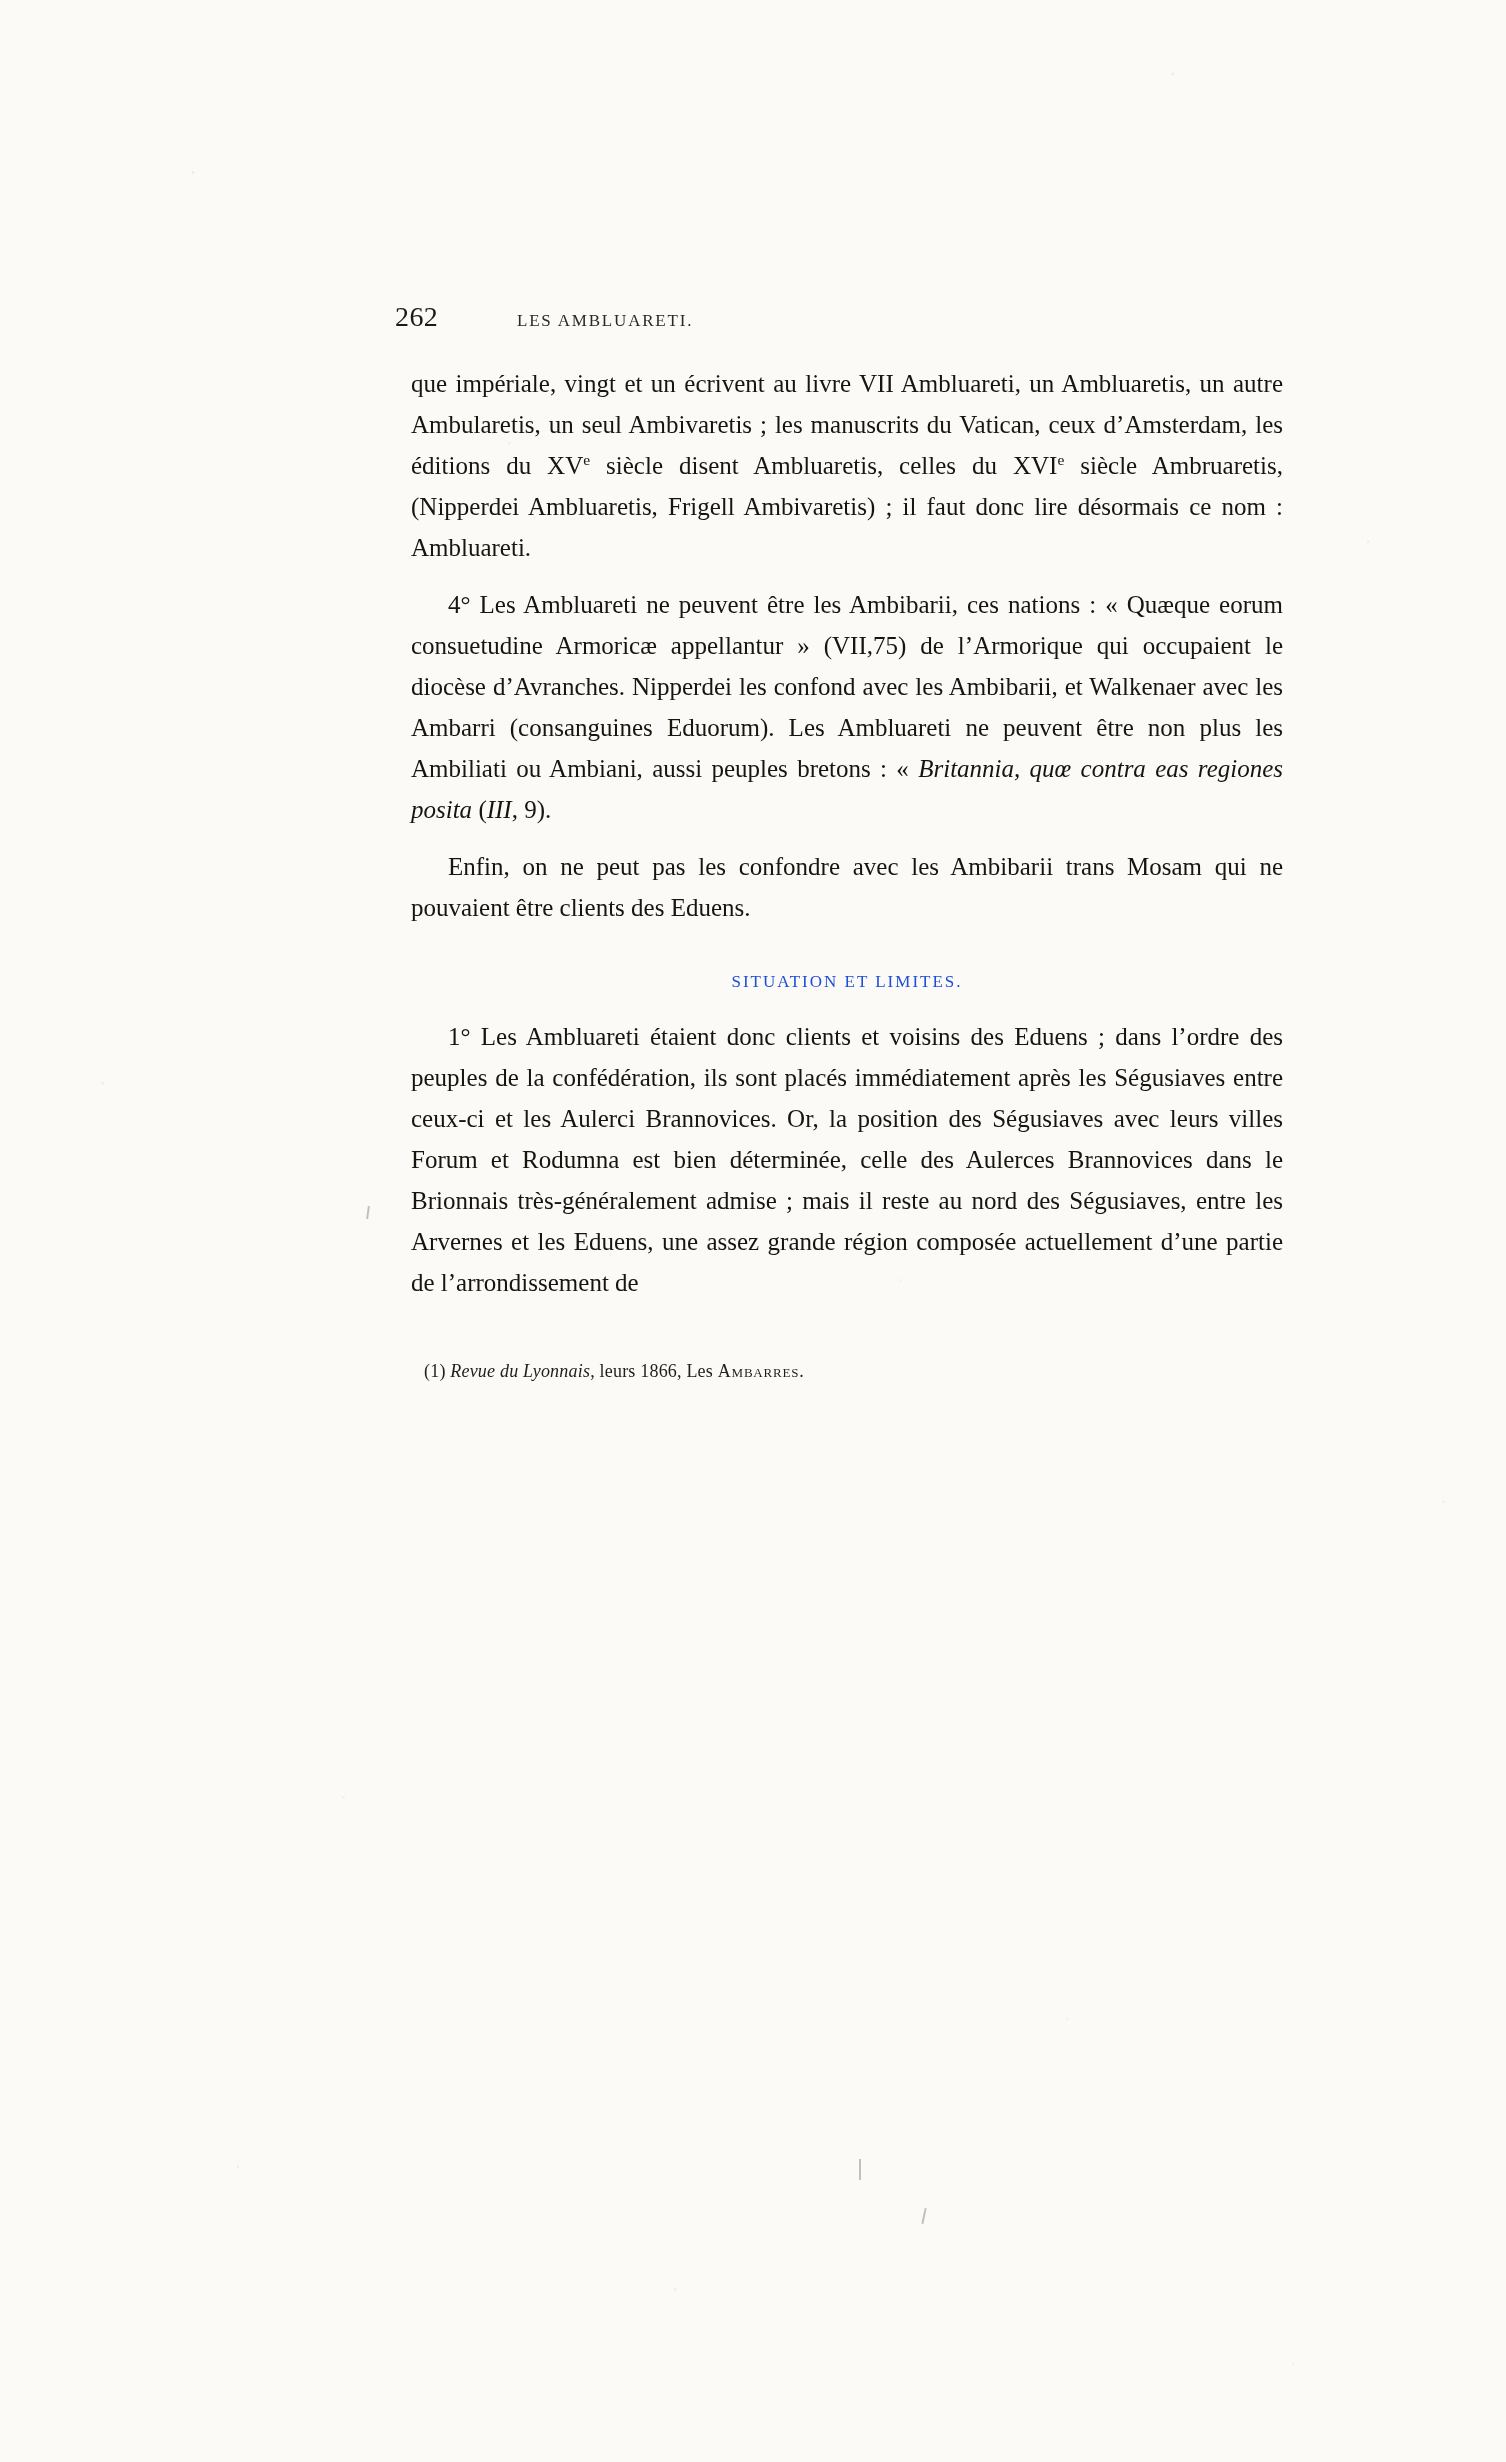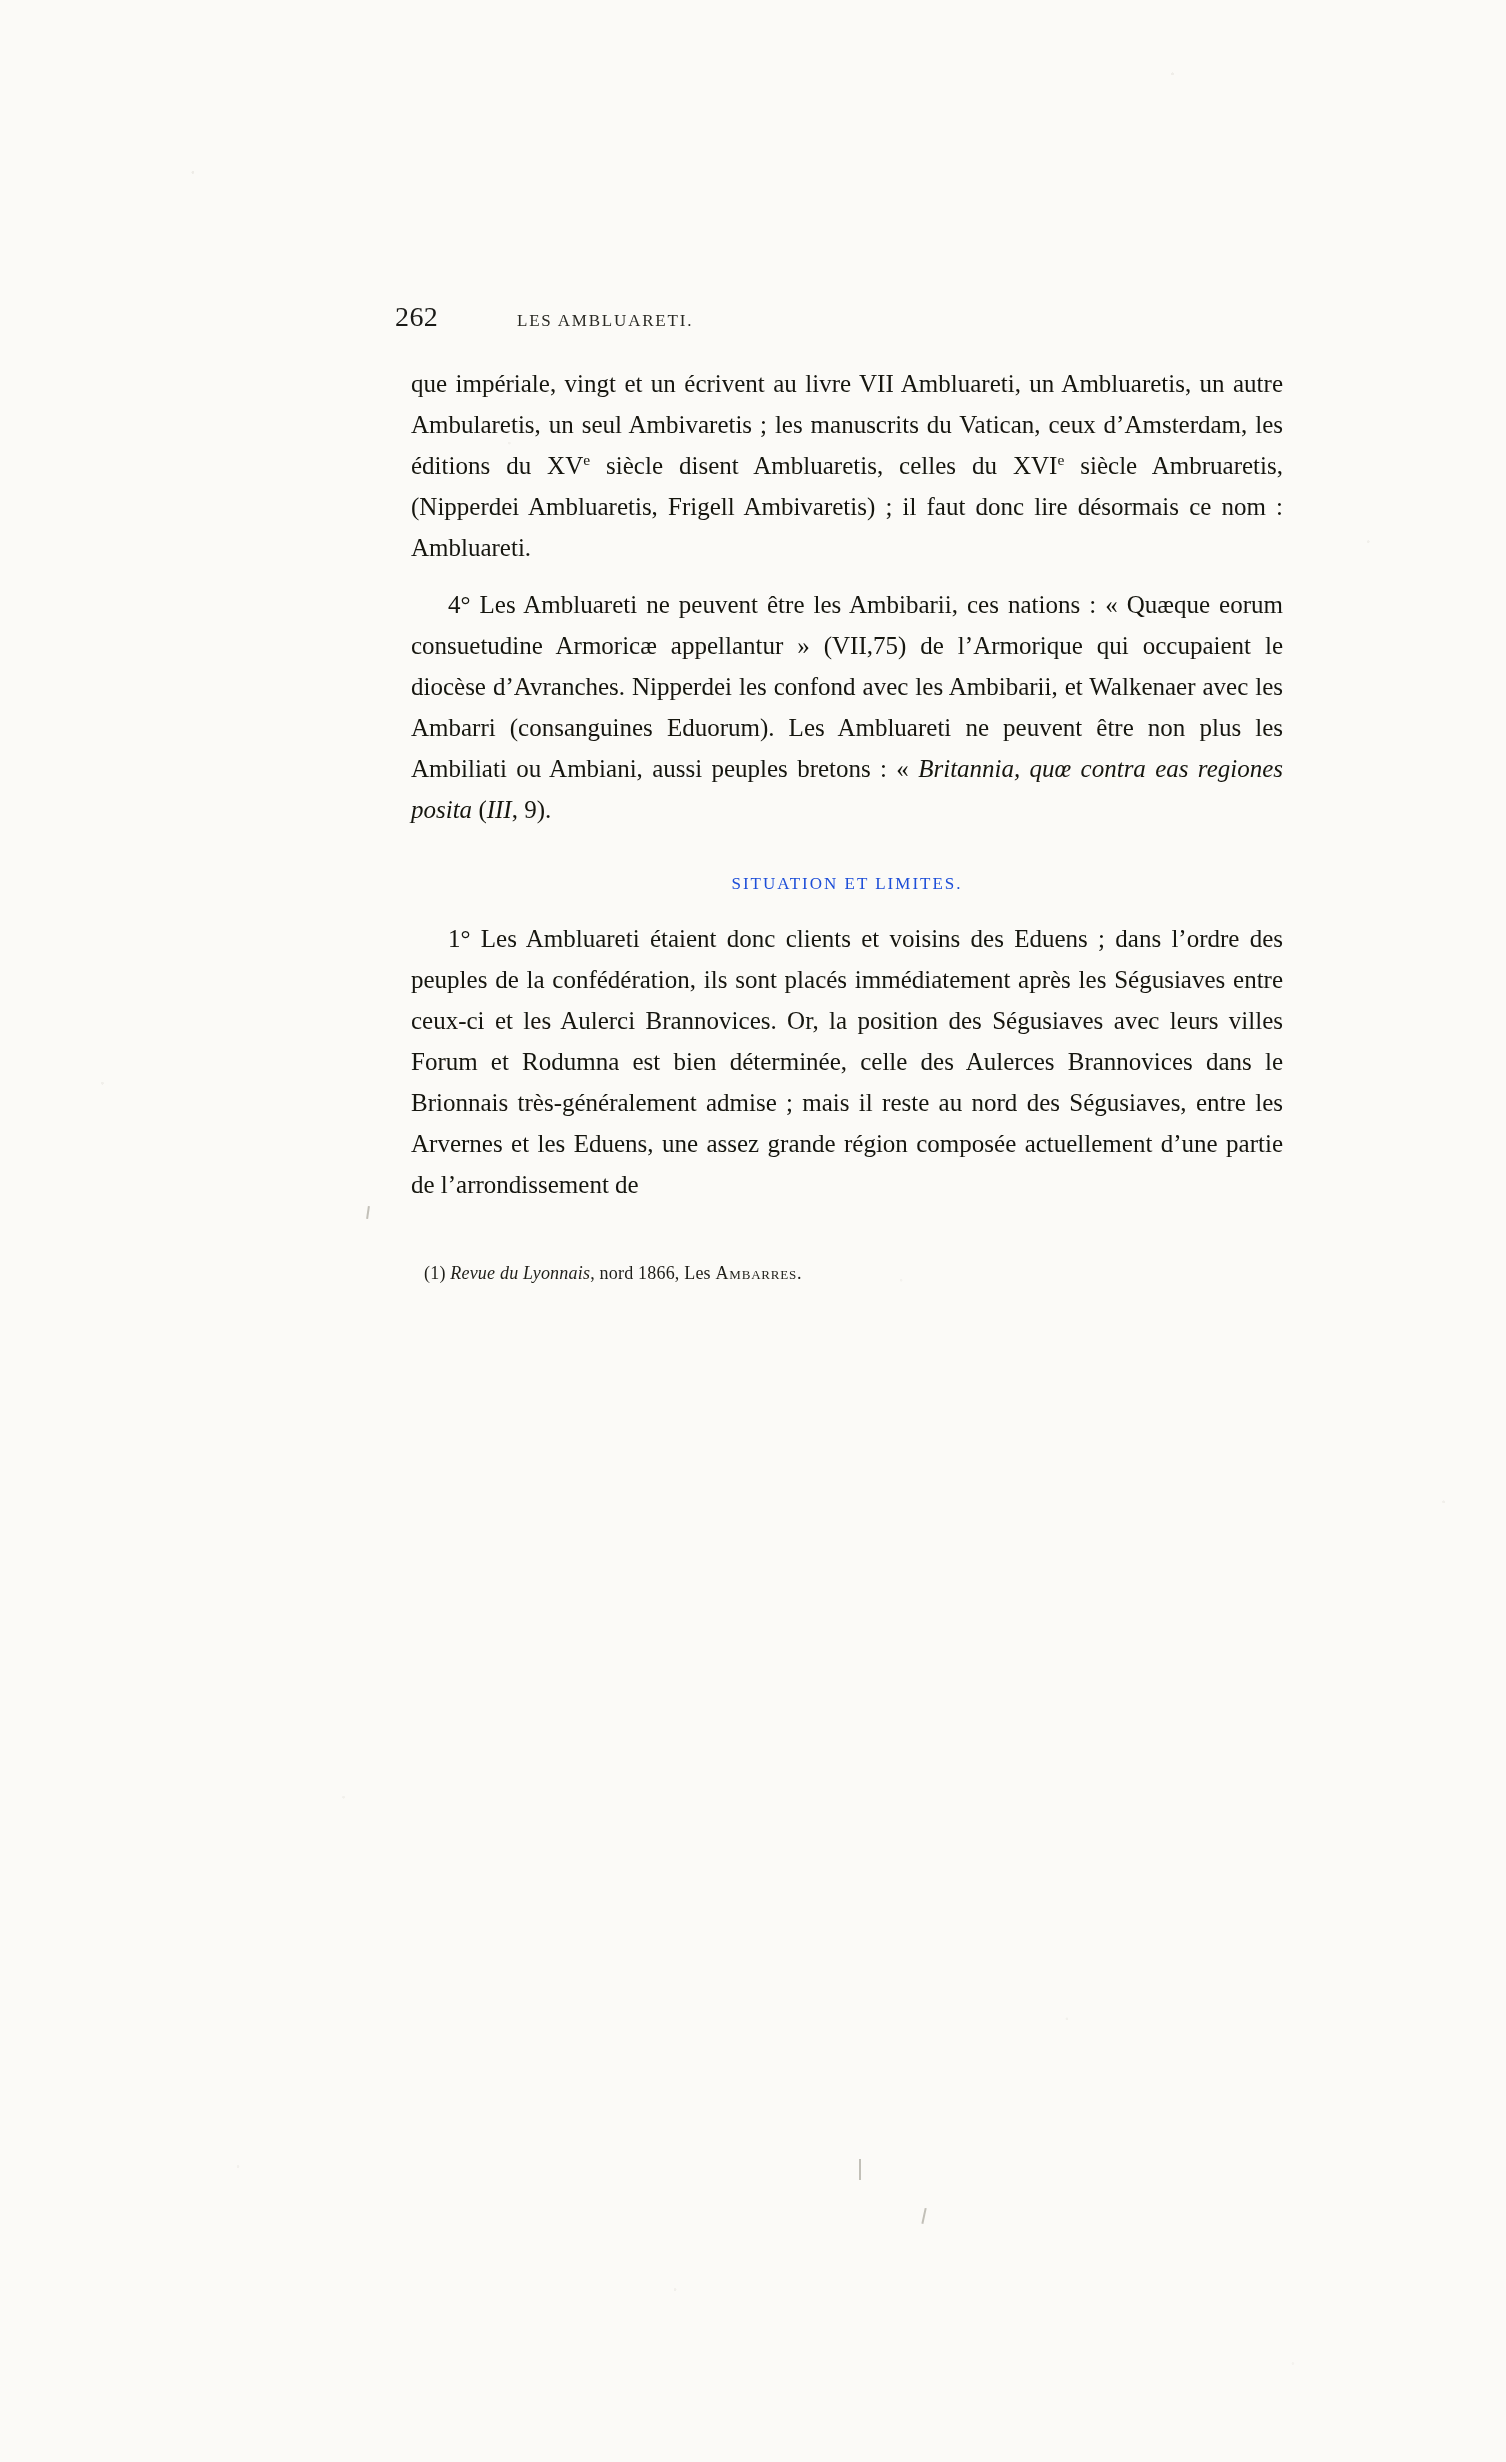--- a/index.html
+++ b/index.html
@@ -130,6 +130,7 @@
 
     <p class="indent"><span>4° Les Ambluareti ne peuvent être les Ambibarii, ces nations : « Quæque eorum consuetudine Armoricæ appellantur » (VII,75) de l’Armorique qui occupaient le diocèse d’Avranches. Nipperdei les confond avec les Ambibarii, et Walkenaer avec les Ambarri (consanguines Eduorum). Les Ambluareti ne peuvent être non plus les Ambiliati ou Ambiani, aussi peuples bretons : « </span><i>Britannia, quœ contra eas regiones posita</i><span> (</span><i>III</i><span>, 9).</span></p>
 
+    <p class="indent">Enfin, on ne peut pas les confondre avec les Ambibarii trans Mosam qui ne pouvaient être clients des Eduens.</p>
 
 
     <div class="section-head">SITUATION ET LIMITES.</div>

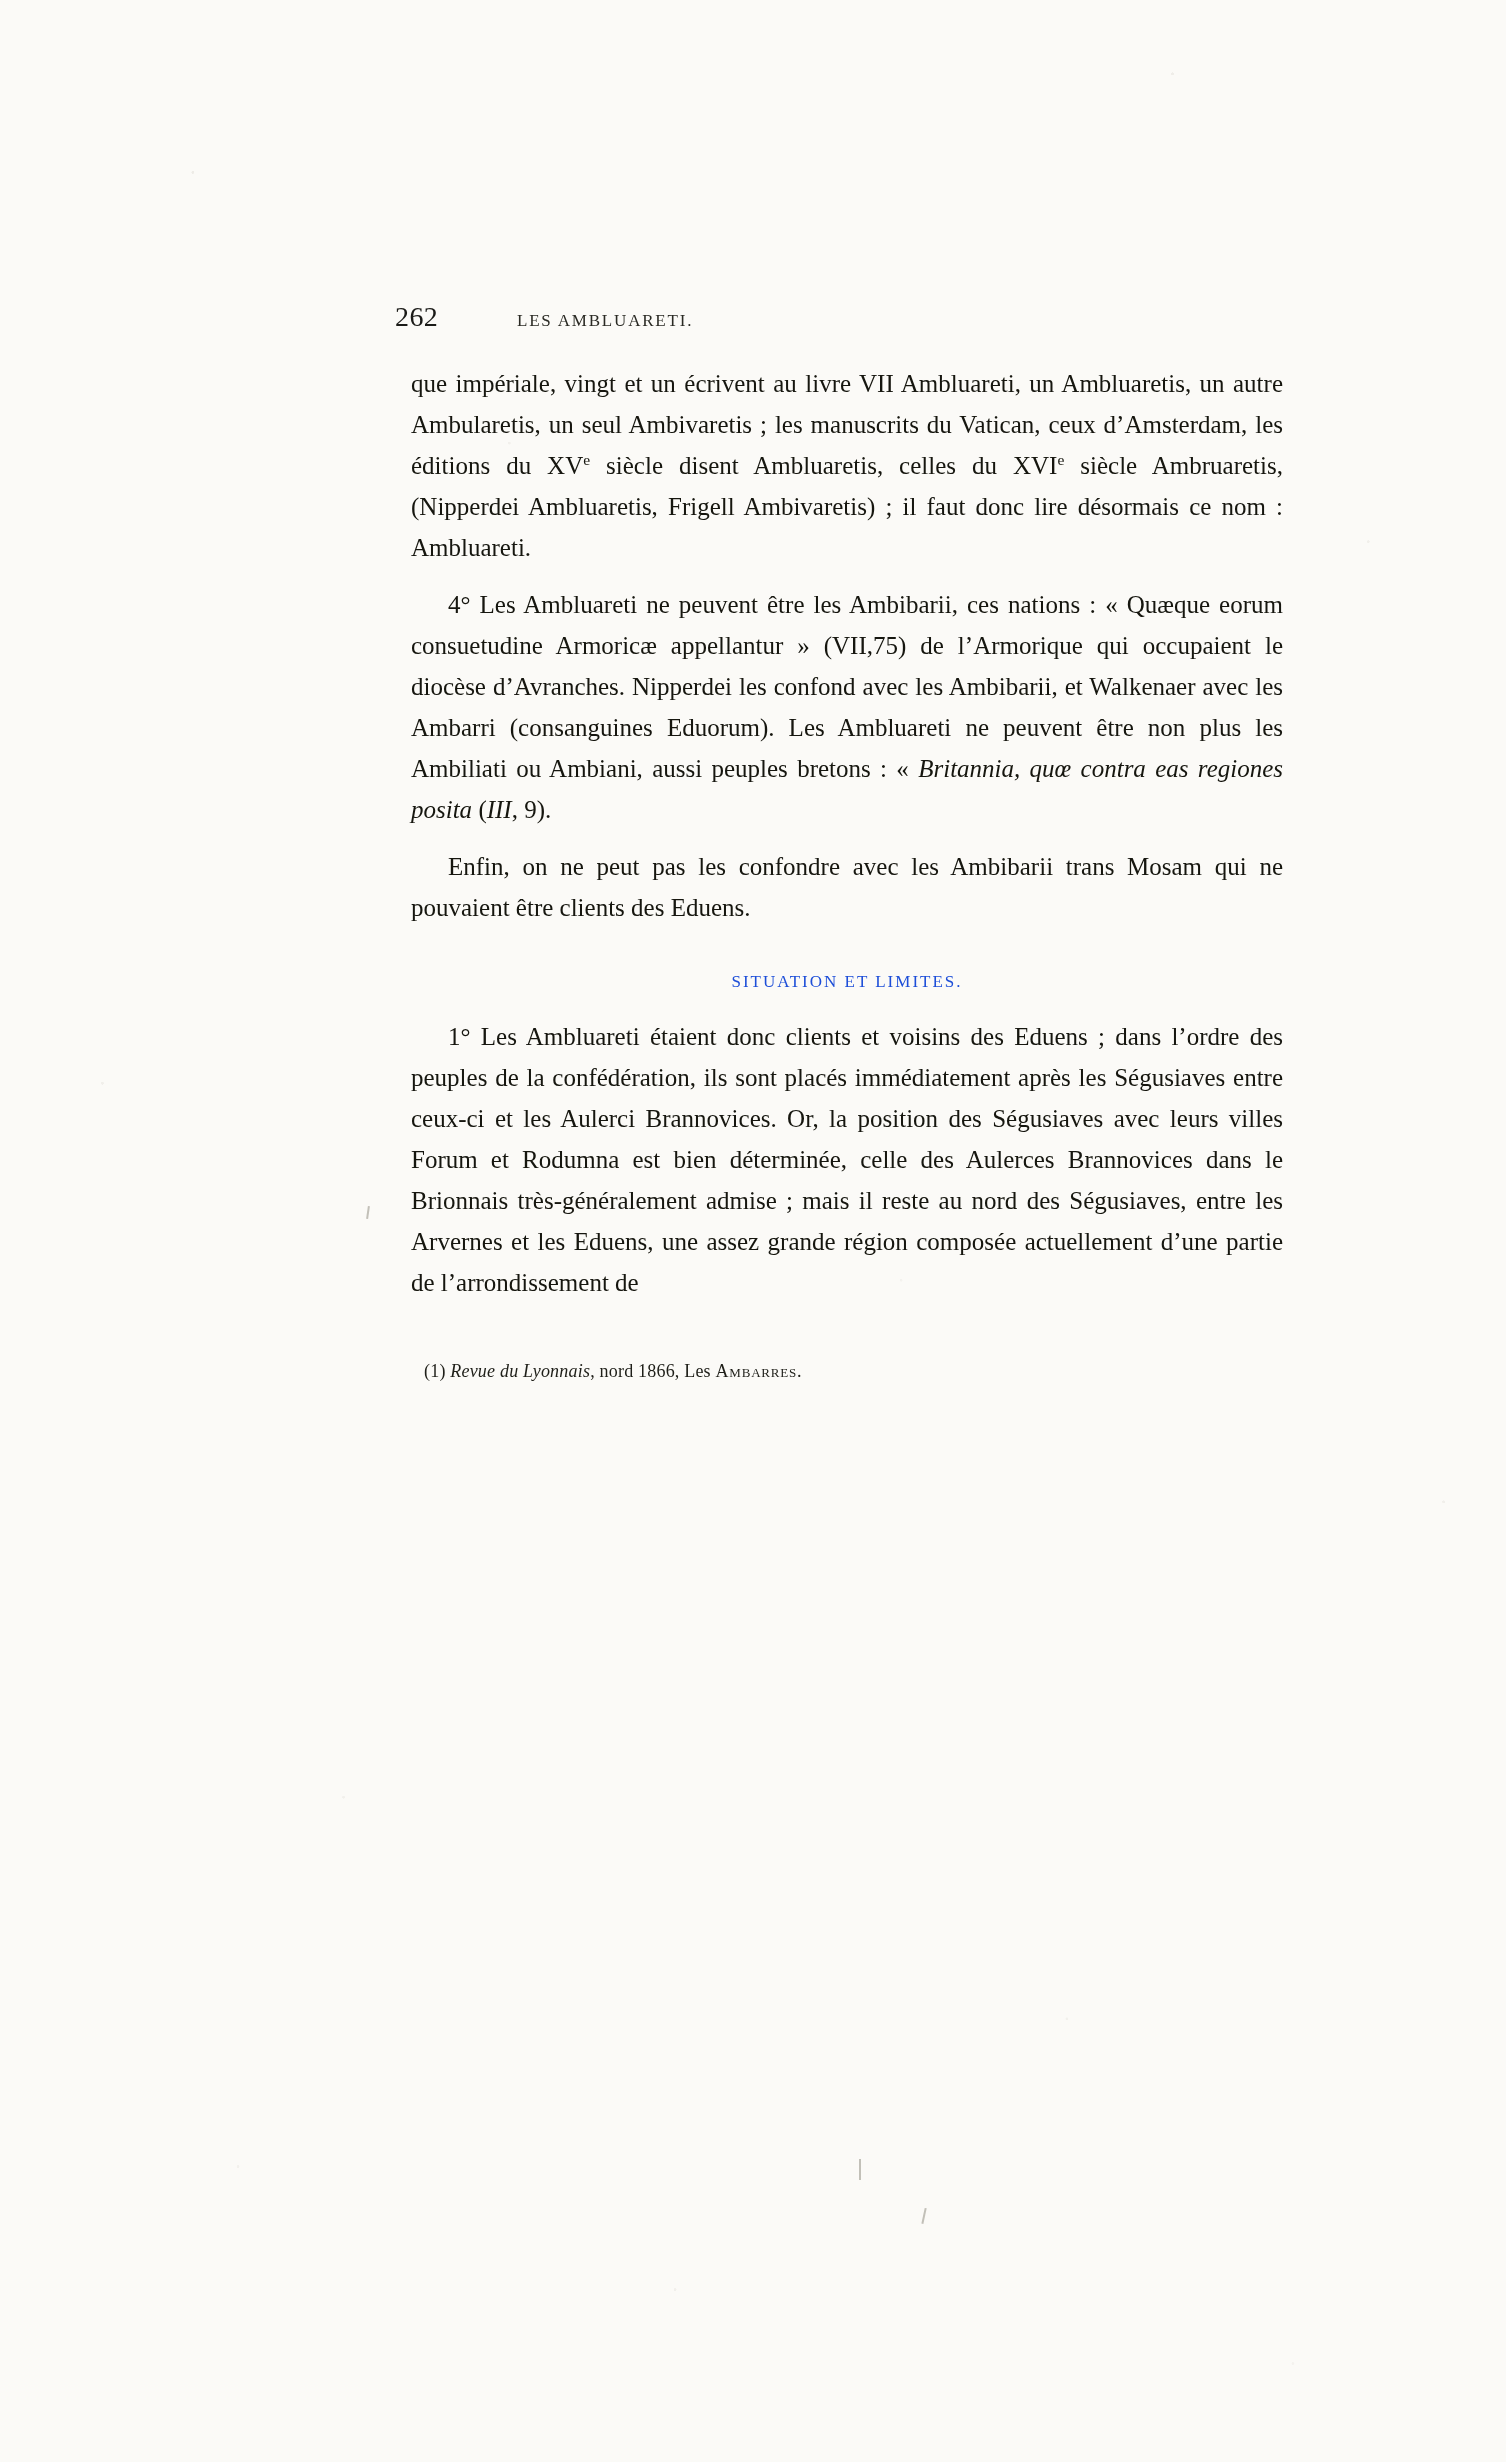--- a/index.html
+++ b/index.html
@@ -138,7 +138,7 @@
     <p class="indent">1° Les Ambluareti étaient donc clients et voisins des Eduens ; dans l’ordre des peuples de la confédération, ils sont placés immédiatement après les Ségusiaves entre ceux-ci et les Aulerci Brannovices. Or, la position des Ségusiaves avec leurs villes Forum et Rodumna est bien déterminée, celle des Aulerces Brannovices dans le Brionnais très-généralement admise ; mais il reste au nord des Ségusiaves, entre les Arvernes et les Eduens, une assez grande région composée actuellement d’une partie de l’arrondissement de</p>
 
     <div class="footnote-wrap">
-      <div class="footnote"><span>(1) </span><i>Revue du Lyonnais</i><span>, nord 1866, Les </span><span class="sc">Ambarres</span><span>.</span></div>
+      <div class="footnote"><span>(1) </span><i>Revue du Lyonnais</i><span>, leurs 1866, Les </span><span class="sc">Ambarres</span><span>.</span></div>
     </div>
 
   </div>

